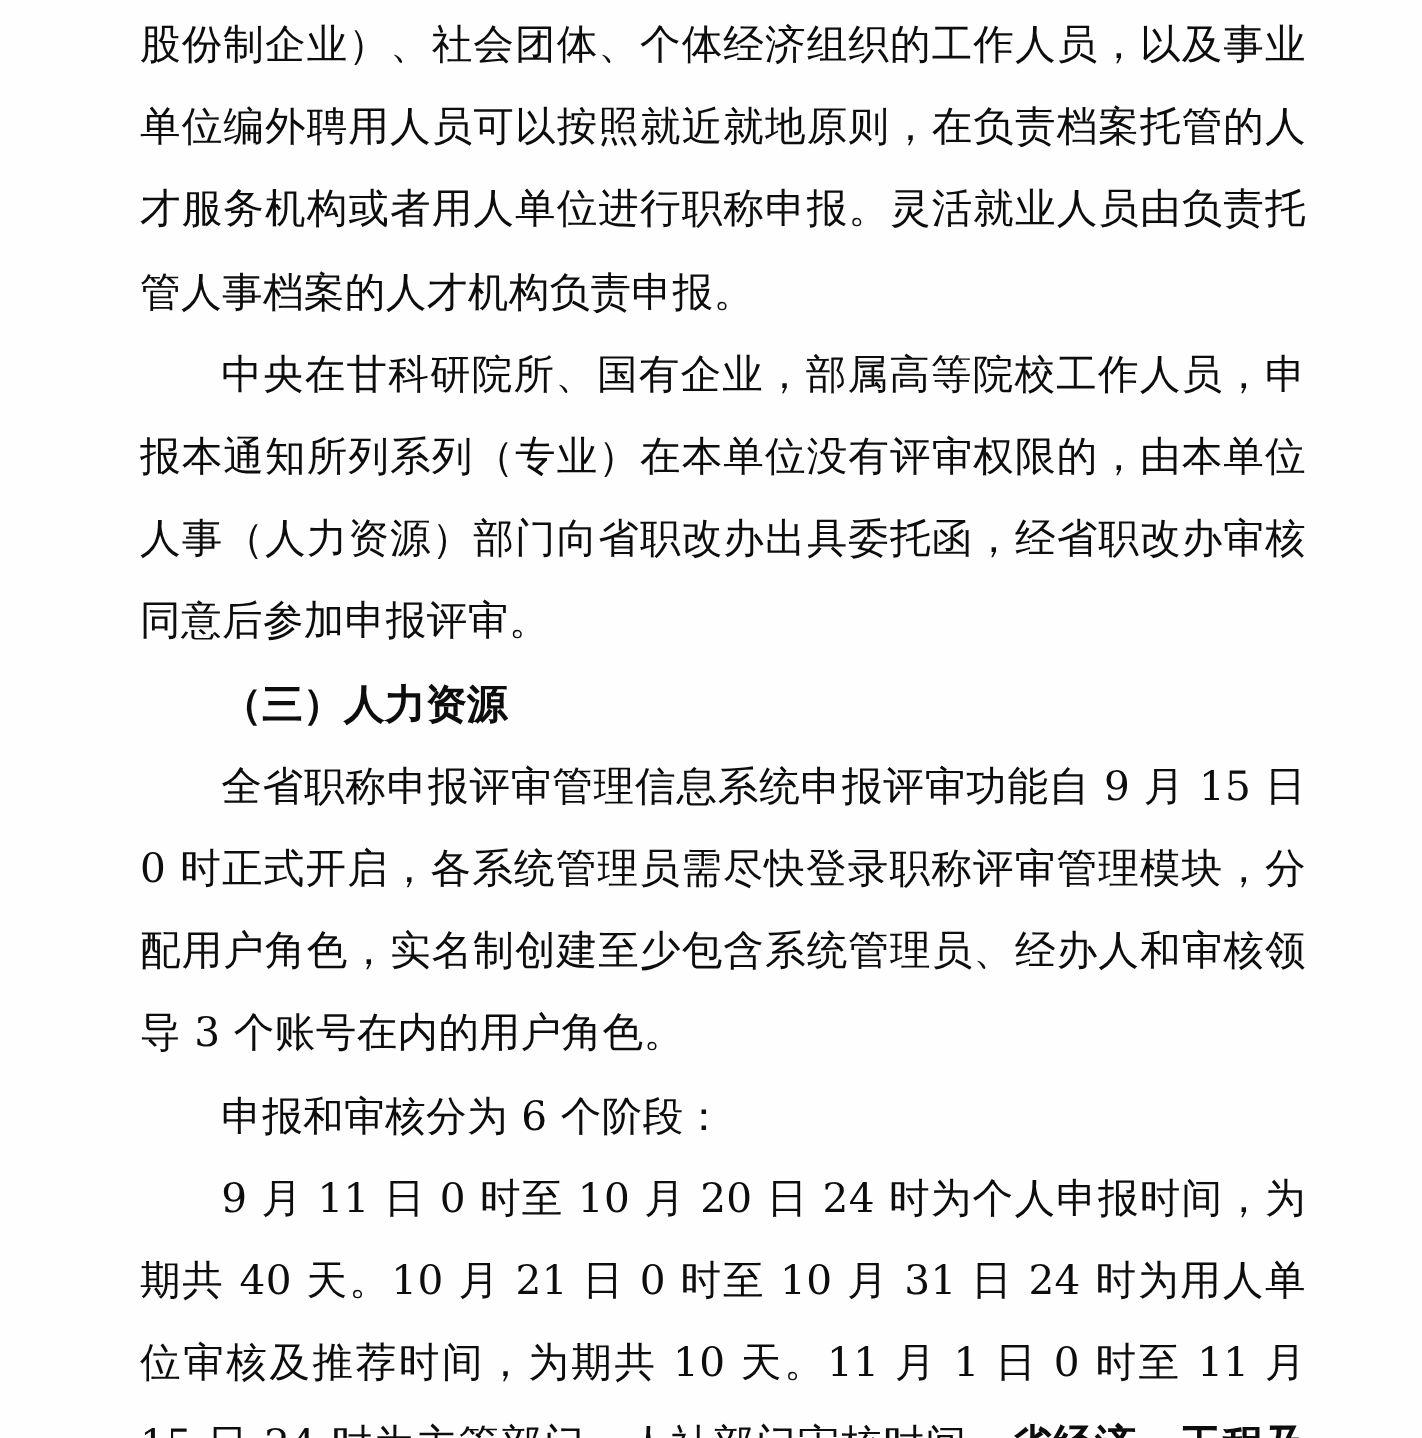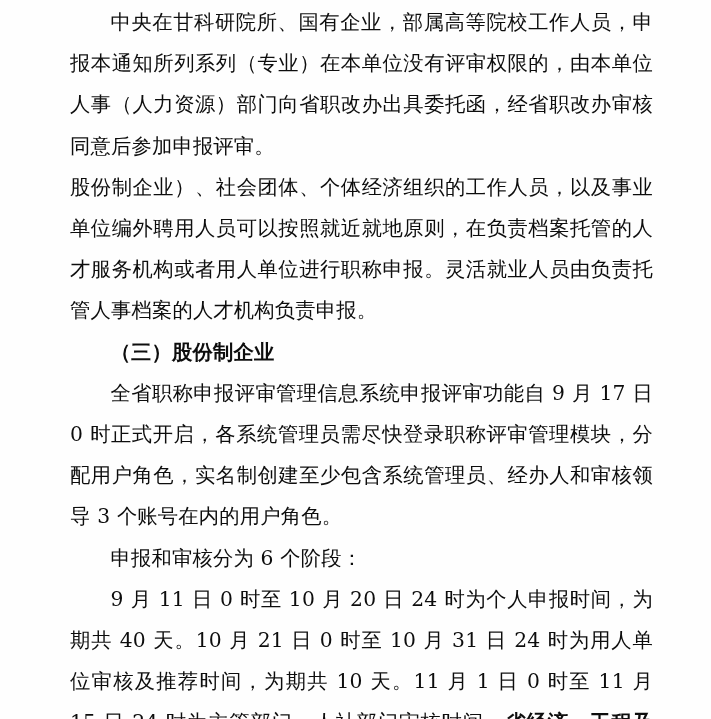--- a/index.html
+++ b/index.html
@@ -52,9 +52,9 @@
 <div class="page">
   <div class="doc-body">
 
+    <p class="para">股份制企业）、社会团体、个体经济组织的工作人员，以及事业单位编外聘用人员可以按照就近就地原则，在负责档案托管的人才服务机构或者用人单位进行职称申报。灵活就业人员由负责托管人事档案的人才机构负责申报。</p>
+
     <p class="para indent">中央在甘科研院所、国有企业，部属高等院校工作人员，申报本通知所列系列（专业）在本单位没有评审权限的，由本单位人事（人力资源）部门向省职改办出具委托函，经省职改办审核同意后参加申报评审。</p>
-
-    <p class="para">股份制企业）、社会团体、个体经济组织的工作人员，以及事业单位编外聘用人员可以按照就近就地原则，在负责档案托管的人才服务机构或者用人单位进行职称申报。灵活就业人员由负责托管人事档案的人才机构负责申报。</p>
 
     <p class="para heading">（三）股份制企业</p>
 

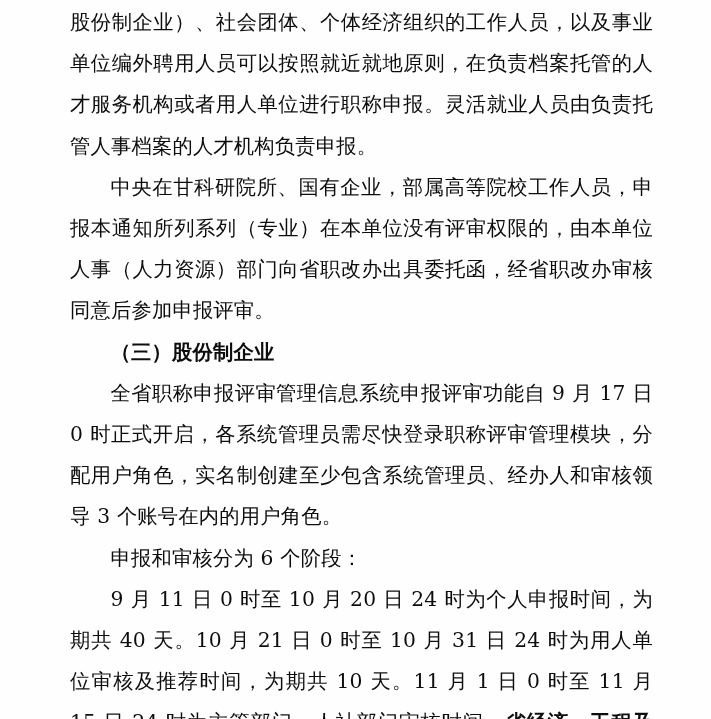--- a/index.html
+++ b/index.html
@@ -56,7 +56,7 @@
 
     <p class="para indent">中央在甘科研院所、国有企业，部属高等院校工作人员，申报本通知所列系列（专业）在本单位没有评审权限的，由本单位人事（人力资源）部门向省职改办出具委托函，经省职改办审核同意后参加申报评审。</p>
 
-    <p class="para heading">（三）股份制企业</p>
+    <p class="para heading">（三）人力资源</p>
 
     <p class="para indent">全省职称申报评审管理信息系统申报评审功能自 9 月 17 日 0 时正式开启，各系统管理员需尽快登录职称评审管理模块，分配用户角色，实名制创建至少包含系统管理员、经办人和审核领导 3 个账号在内的用户角色。</p>
 

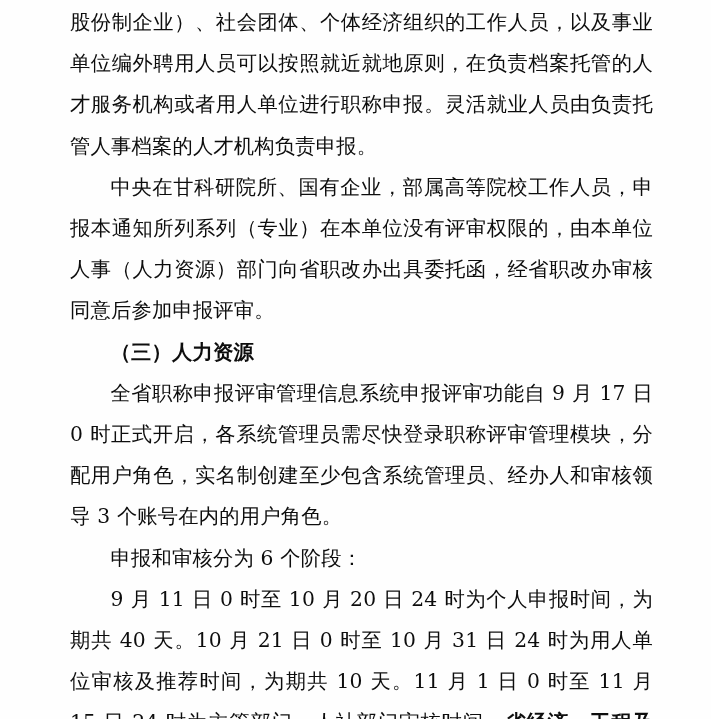--- a/index.html
+++ b/index.html
@@ -58,7 +58,7 @@
 
     <p class="para heading">（三）人力资源</p>
 
-    <p class="para indent">全省职称申报评审管理信息系统申报评审功能自 9 月 17 日 0 时正式开启，各系统管理员需尽快登录职称评审管理模块，分配用户角色，实名制创建至少包含系统管理员、经办人和审核领导 3 个账号在内的用户角色。</p>
+    <p class="para indent">全省职称申报评审管理信息系统申报评审功能自 9 月 15 日 0 时正式开启，各系统管理员需尽快登录职称评审管理模块，分配用户角色，实名制创建至少包含系统管理员、经办人和审核领导 3 个账号在内的用户角色。</p>
 
     <p class="para indent">申报和审核分为 6 个阶段：</p>
 

